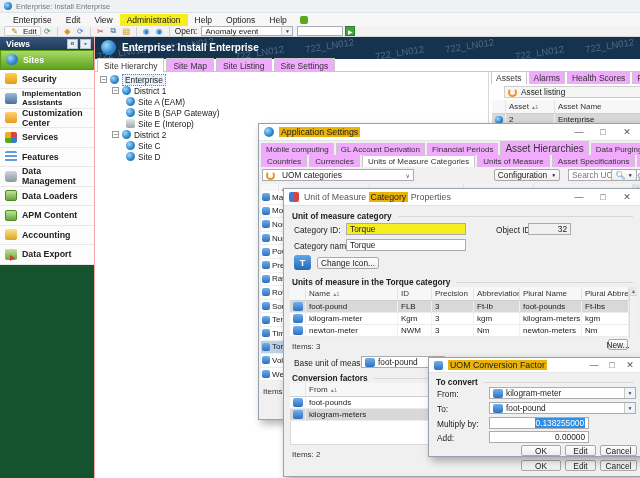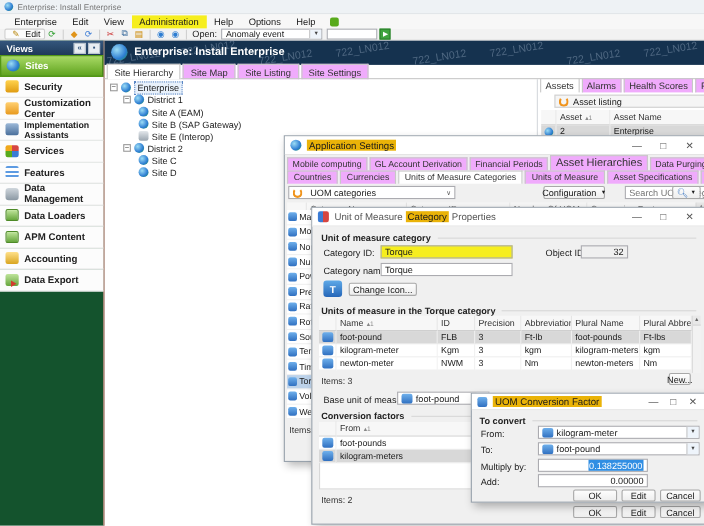--- a/index.html
+++ b/index.html
@@ -153,13 +153,13 @@
       <span class="sic ic-lock"></span>
       <span>Security</span>
     </div>
-  <div class="side-item">
-      <span class="sic ic-folder"></span>
-      <span>Customization Center</span>
-    </div>
   <div class="side-item" style="font-size:8px">
       <span class="sic ic-impl"></span>
       <span>Implementation Assistants</span>
+    </div>
+  <div class="side-item">
+      <span class="sic ic-folder"></span>
+      <span>Customization Center</span>
     </div>
   <div class="side-item">
       <span class="sic ic-services"></span>

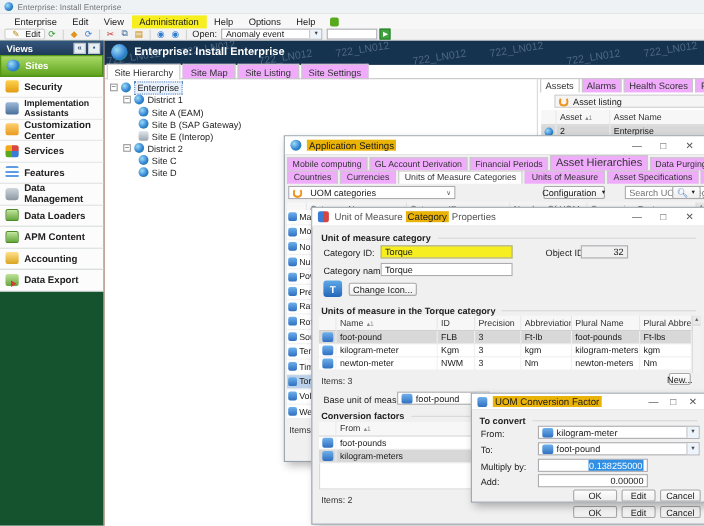--- a/index.html
+++ b/index.html
@@ -311,7 +311,7 @@
       </span>
     <span style="color:#555;font-size:6px;padding-right:3px">∨</span>
   </div>
-  <div class="btn" style="left:235px;top:45px;width:56px;height:12px">
+  <div class="btn" style="left:235px;top:45px;width:66px;height:12px">
       <span>Configuration</span>
       <span style="font-size:5px;margin-left:4px">▼</span>
     </div>

